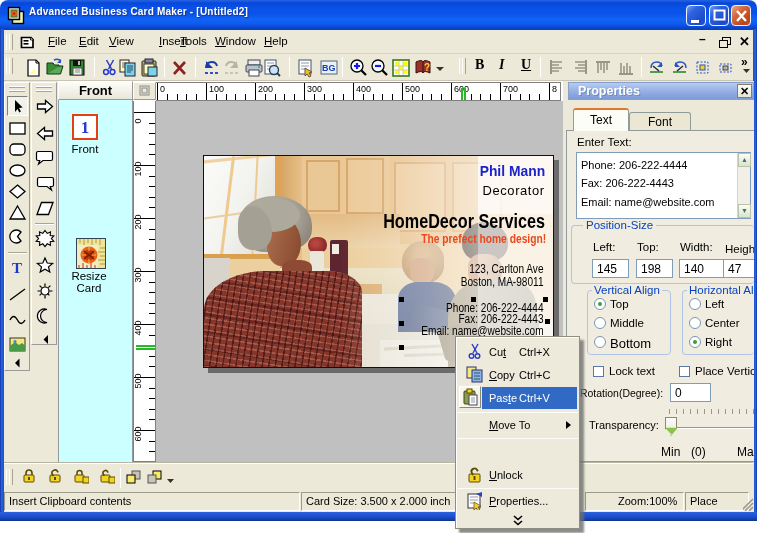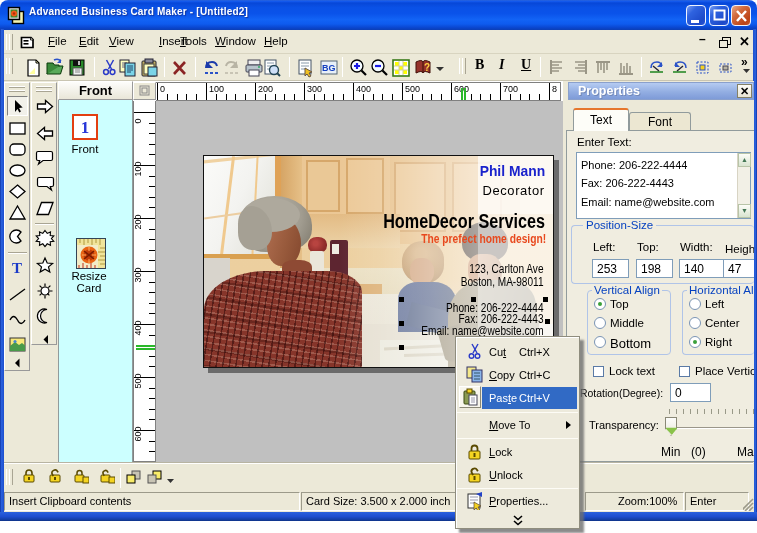--- a/index.html
+++ b/index.html
@@ -503,7 +503,7 @@
    <div class="abs" style="left:65px;top:15px;font-size:11.5px">Top:</div>
    <div class="abs" style="left:108px;top:15px;font-size:11.5px">Width:</div>
    <div class="abs" style="left:153px;top:17px;font-size:11.5px">Height:</div>
-   <div class="abs" style="left:20px;top:33px;width:37px;height:19px;background:#fff;border:1px solid #7f9db9;font-size:12px;padding:2px 0 0 4px">253</div>
+   <div class="abs" style="left:20px;top:33px;width:37px;height:19px;background:#fff;border:1px solid #7f9db9;font-size:12px;padding:2px 0 0 4px">145</div>
    <div class="abs" style="left:64px;top:33px;width:37px;height:19px;background:#fff;border:1px solid #7f9db9;font-size:12px;padding:2px 0 0 4px">198</div>
    <div class="abs" style="left:107px;top:33px;width:51px;height:19px;background:#fff;border:1px solid #7f9db9;font-size:12px;padding:2px 0 0 4px">140</div>
    <div class="abs" style="left:151px;top:33px;width:36px;height:19px;background:#fff;border:1px solid #7f9db9;font-size:12px;padding:2px 0 0 4px">47</div>

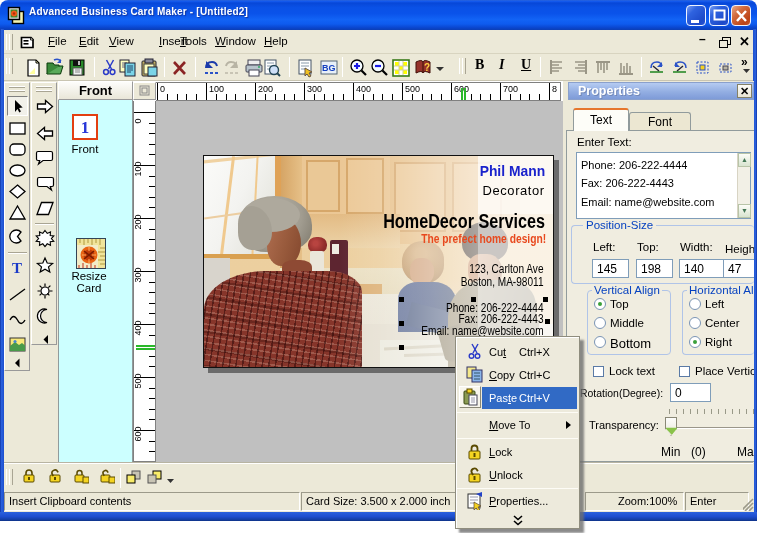--- a/index.html
+++ b/index.html
@@ -638,14 +638,6 @@
       </svg>
     </div>
  <div class="csep" style="top:101px"></div>
- <div class="cmi" style="top:104px">
-  <svg class="abs" style="left:9px;top:2px" width="18" height="18">
-        <rect x="3" y="8" width="11" height="8" rx="1" fill="#f4d422" stroke="#5a4a00"></rect>
-        <path d="M5.5 8 v-2.5 a3 3 0 0 1 6 0 v2.5" fill="none" stroke="#5a4a00" stroke-width="1.8"></path>
-        <rect x="7.5" y="10" width="2" height="4" fill="#5a4a00"></rect>
-      </svg>
-  <div class="lab"><u>L</u>ock</div>
- </div>
  <div class="cmi" style="top:127px">
   <svg class="abs" style="left:9px;top:2px" width="18" height="18">
         <rect x="3" y="8" width="11" height="8" rx="1" fill="#f4d422" stroke="#5a4a00"></rect>

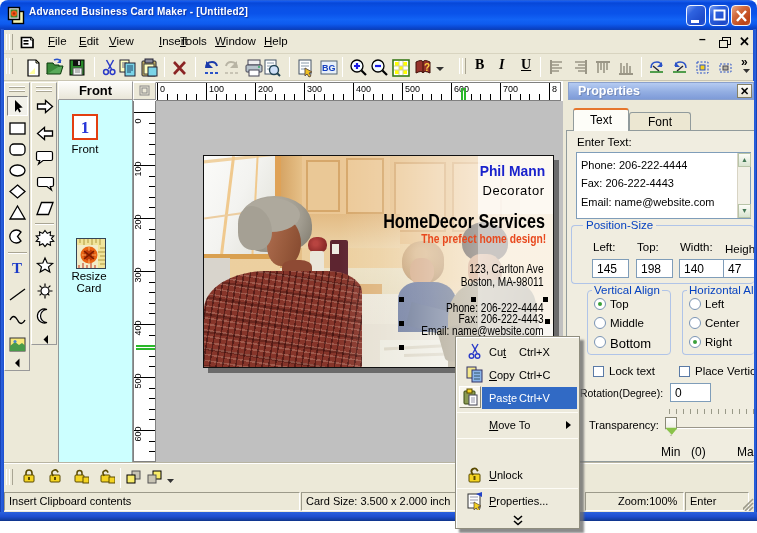--- a/index.html
+++ b/index.html
@@ -581,7 +581,7 @@
   <div class="spanel" style="left:0;width:296px">Insert Clipboard contents</div>
   <div class="spanel" style="left:297px;width:156px">Card Size: 3.500 x 2.000 inch</div>
   <div class="spanel" style="left:581px;width:99px;padding-left:32px">Zoom:100%</div>
-  <div class="spanel" style="left:681px;width:64px">Enter</div>
+  <div class="spanel" style="left:681px;width:64px">Place</div>
   <svg class="abs" style="left:739px;top:4px" width="13" height="16">
         <g stroke="#9c9a8a" stroke-width="1.6">
           <path d="M10 8 L2 16"></path>

